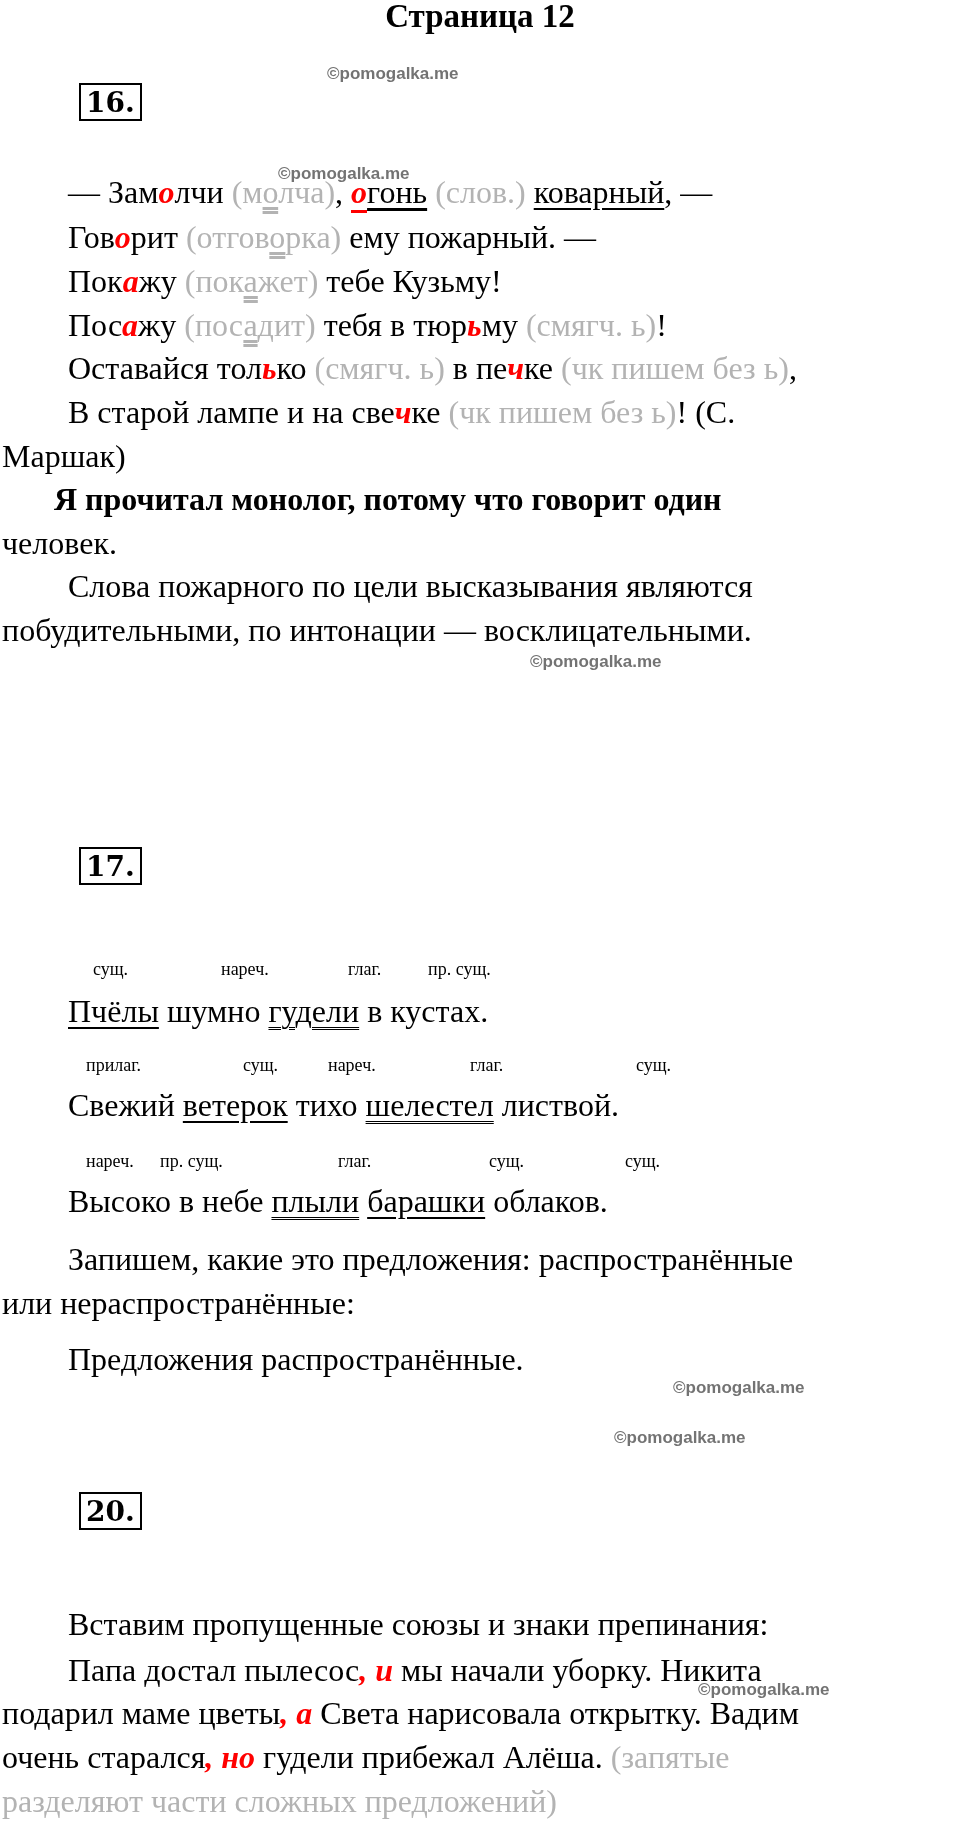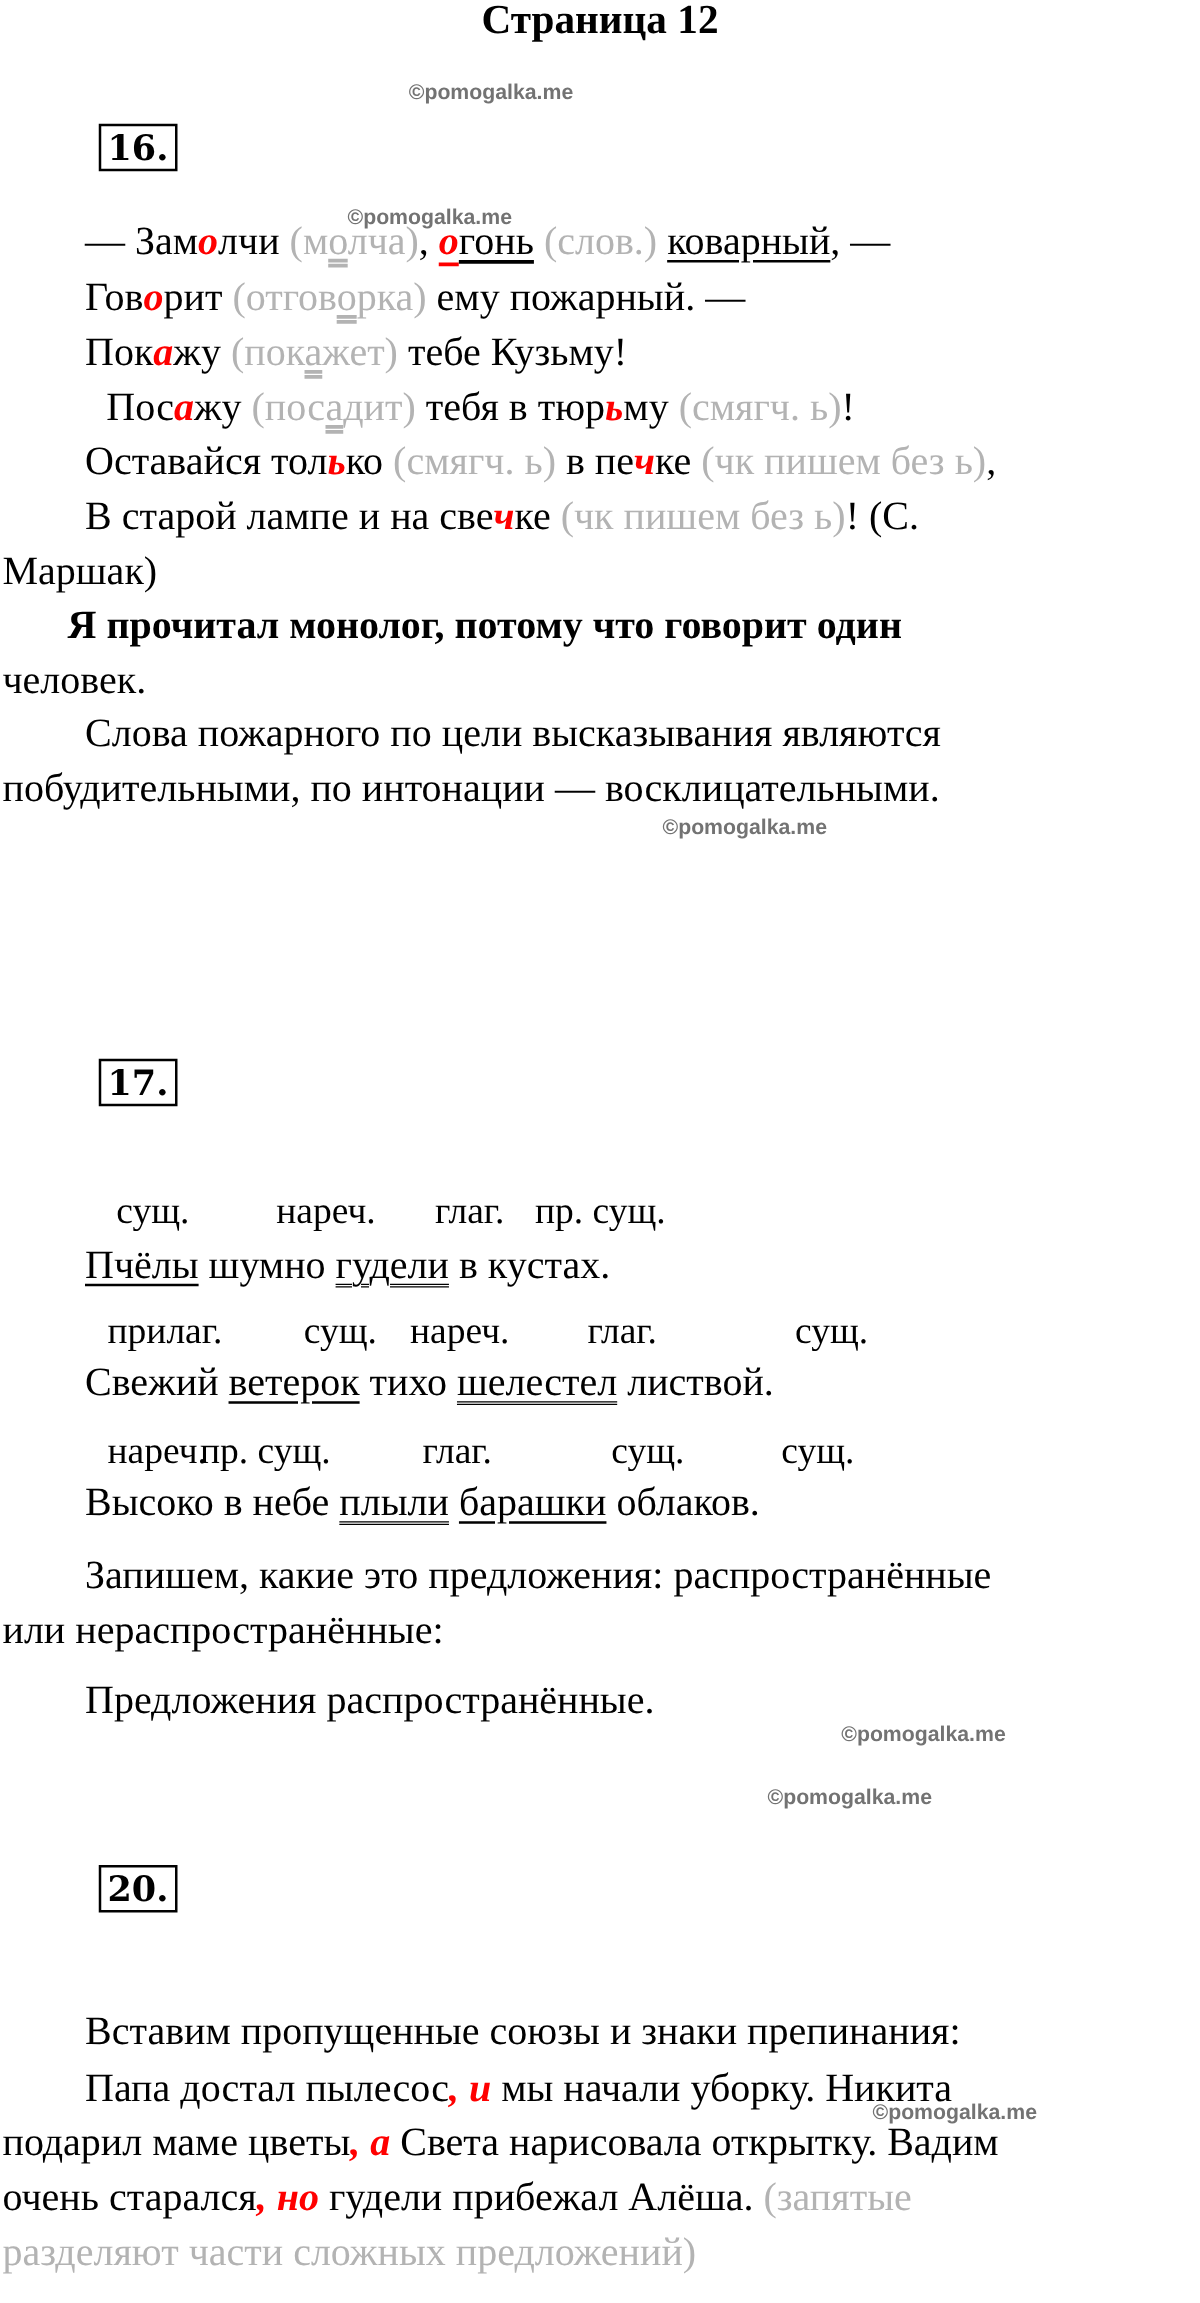--- a/index.html
+++ b/index.html
@@ -26,7 +26,7 @@
 <div class="abs title">Страница 12</div>
 <div class="abs wm" style="left:327px;top:64px;">©pomogalka.me</div>
 
-<div class="abs numbox" style="left:79px;top:99px;">16.</div>
+<div class="abs numbox" style="left:79px;top:83px;">16.</div>
 <div class="abs wm" style="left:278px;top:164px;">©pomogalka.me</div>
 
 <div class="abs line" style="left:68px;top:172px;">

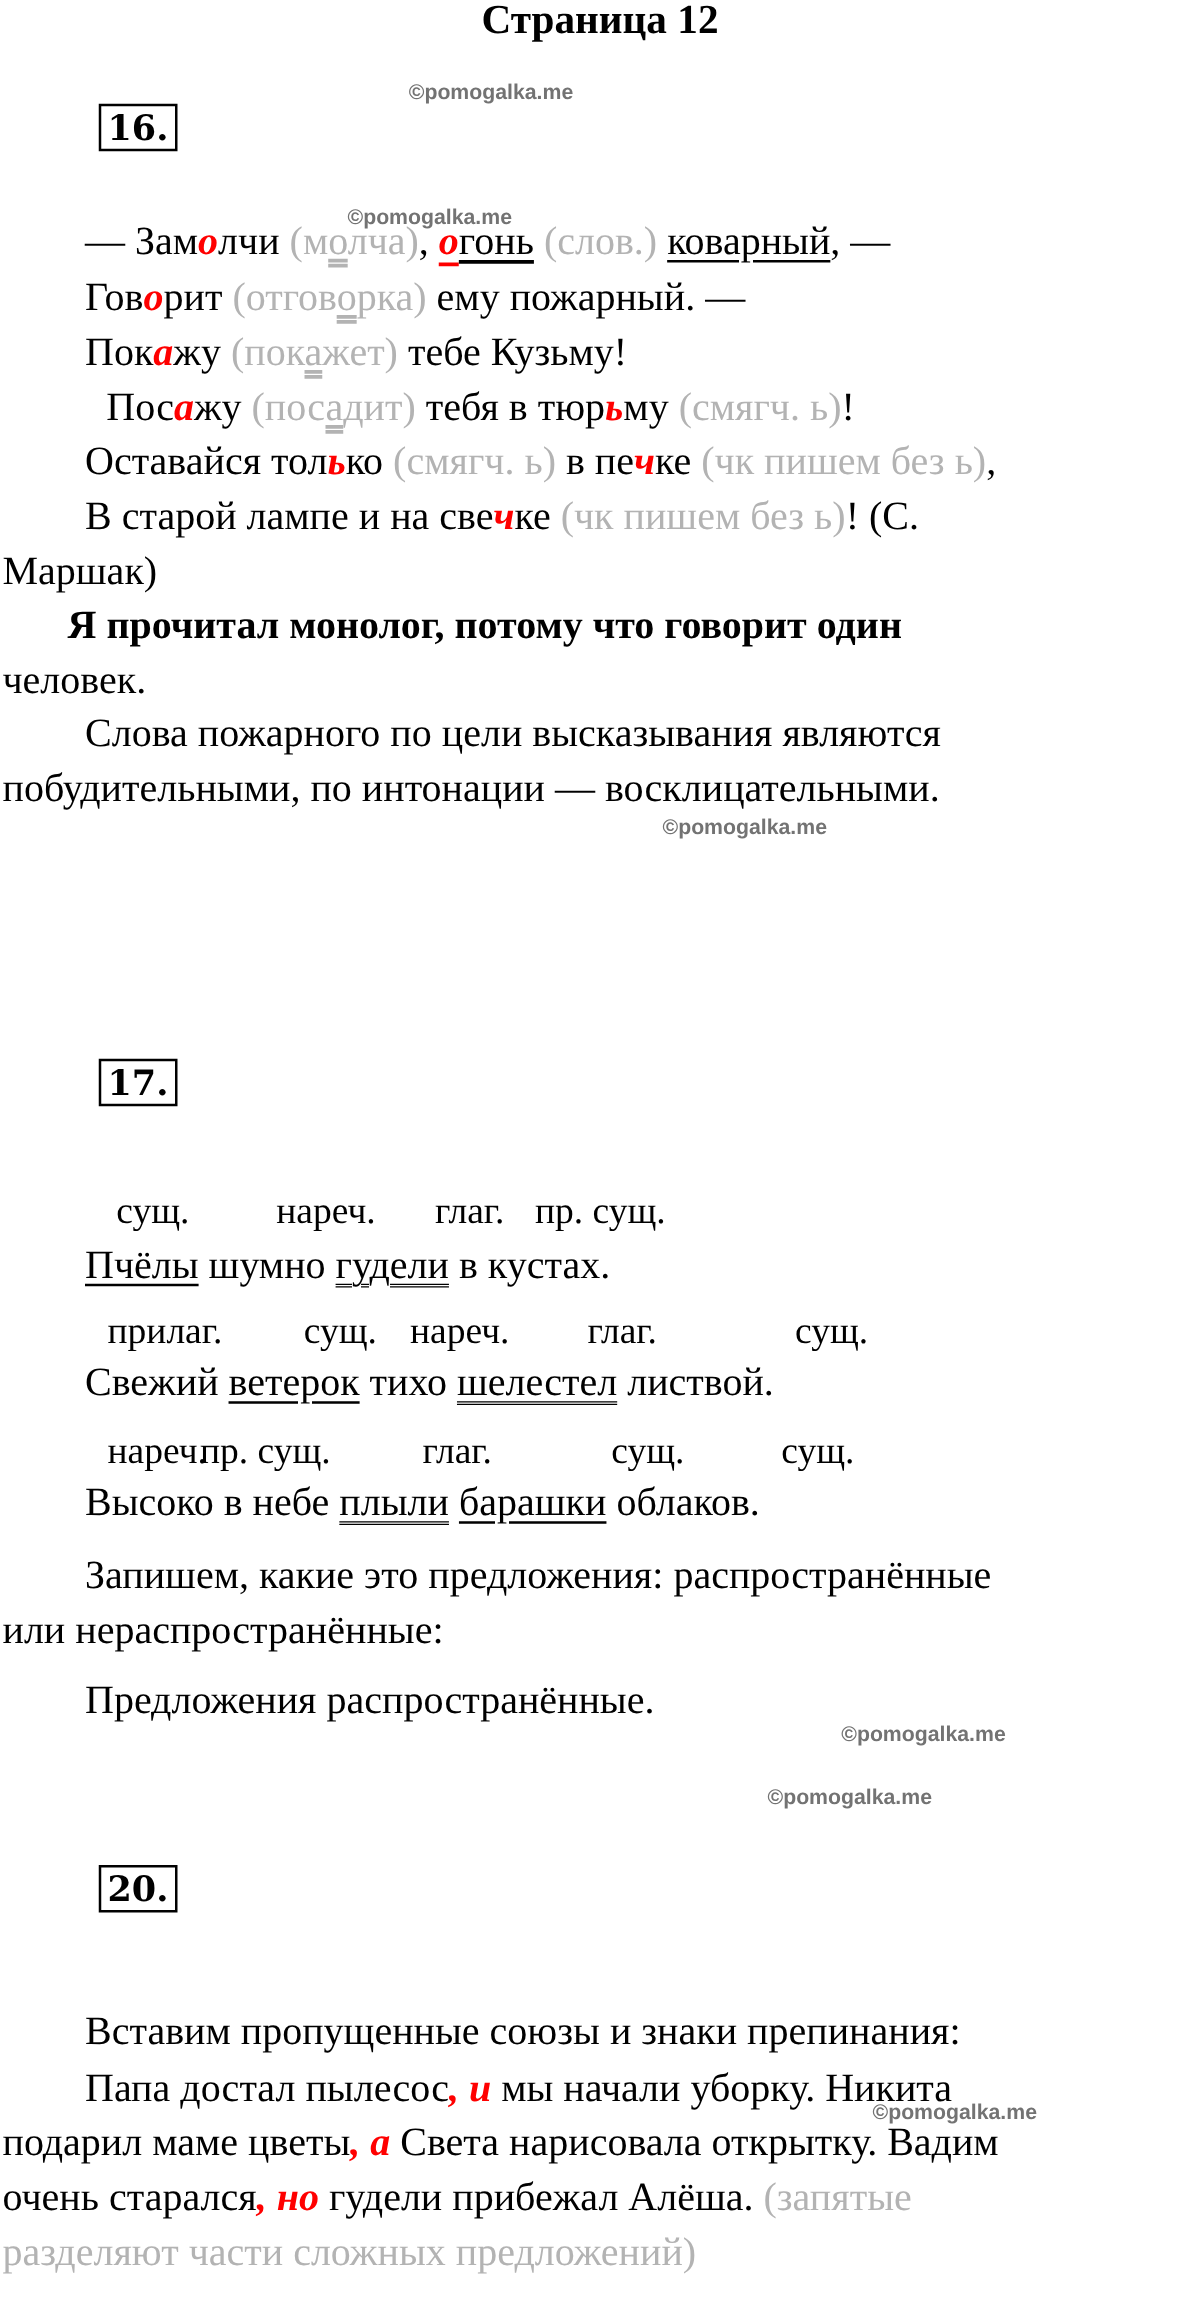--- a/index.html
+++ b/index.html
@@ -38,7 +38,7 @@
 <div class="abs line" style="left:68px;top:261px;">
   <span>Пок</span><span class="red">а</span><span>жу </span><span class="gray">(пок</span><span class="gray ugray">а</span><span class="gray">жет)</span><span> тебе Кузьму!</span>
 </div>
-<div class="abs line" style="left:85px;top:305px;text-align:center;">
+<div class="abs line" style="left:68px;top:305px;text-align:center;">
   <span>Пос</span><span class="red">а</span><span>жу </span><span class="gray">(пос</span><span class="gray ugray">а</span><span class="gray">дит)</span><span> тебя в тюр</span><span class="red">ь</span><span>му </span><span class="gray">(смягч. ь)</span><span>!</span>
 </div>
 <div class="abs line" style="left:68px;top:348px;">

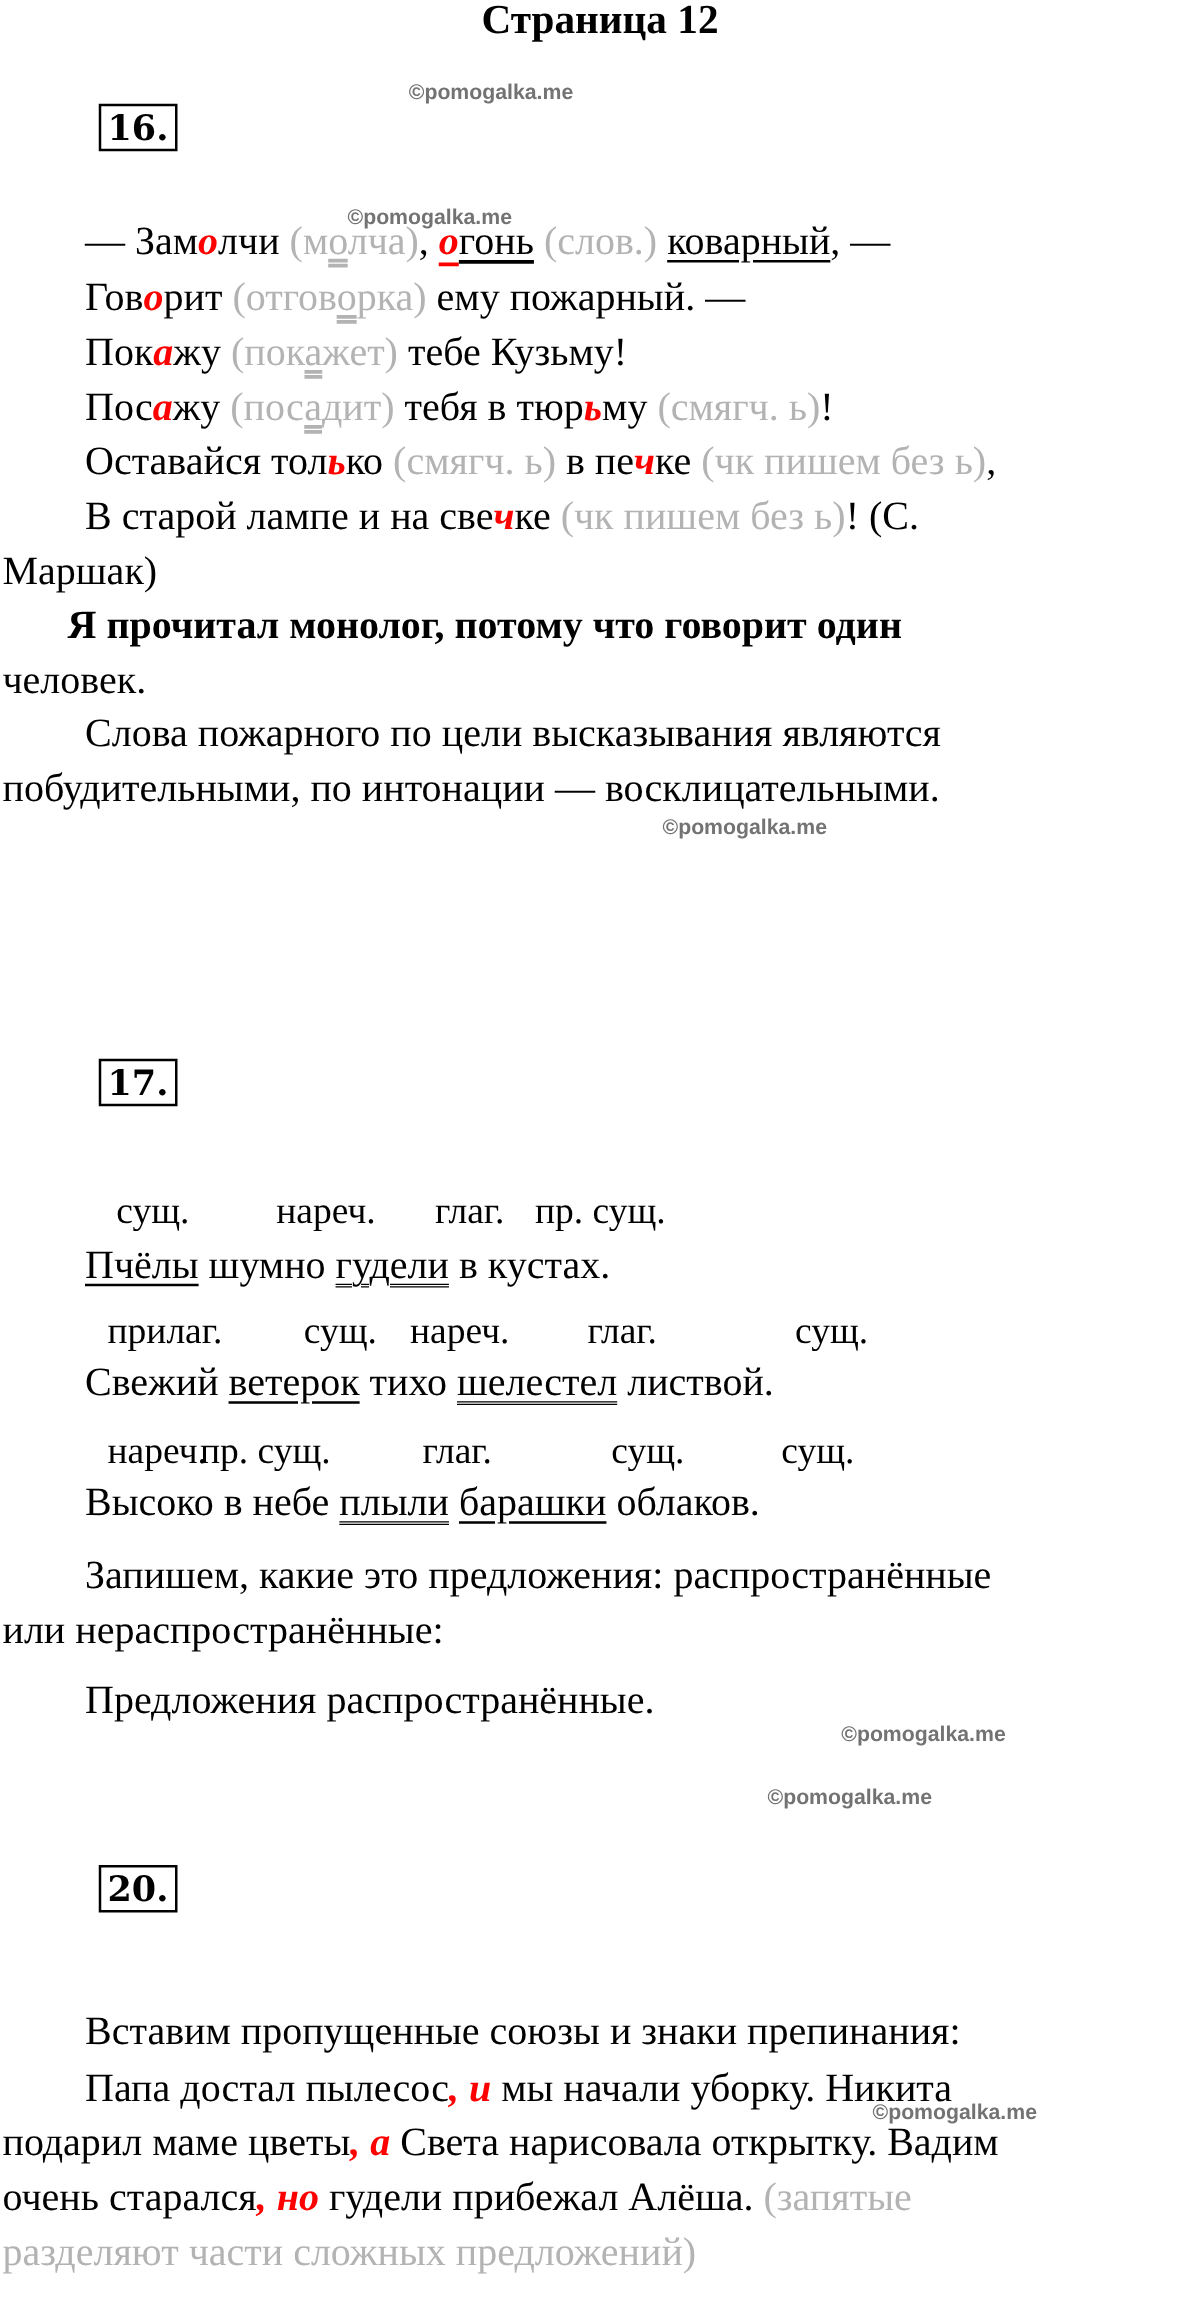--- a/index.html
+++ b/index.html
@@ -18,7 +18,7 @@
   .ugray { text-decoration: underline double; text-decoration-color: #b3b3b3; text-underline-offset: 4px; }
   .redund { border-bottom: 3px solid #ff0000; }
   .ulblk { text-decoration: underline; text-decoration-thickness: 3px; text-underline-offset: 5px; }
-  .pos { font-size: 30px; line-height: 30px; }
+  .pos { font-size: 18px; line-height: 30px; }
 </style>
 </head>
 <body>

